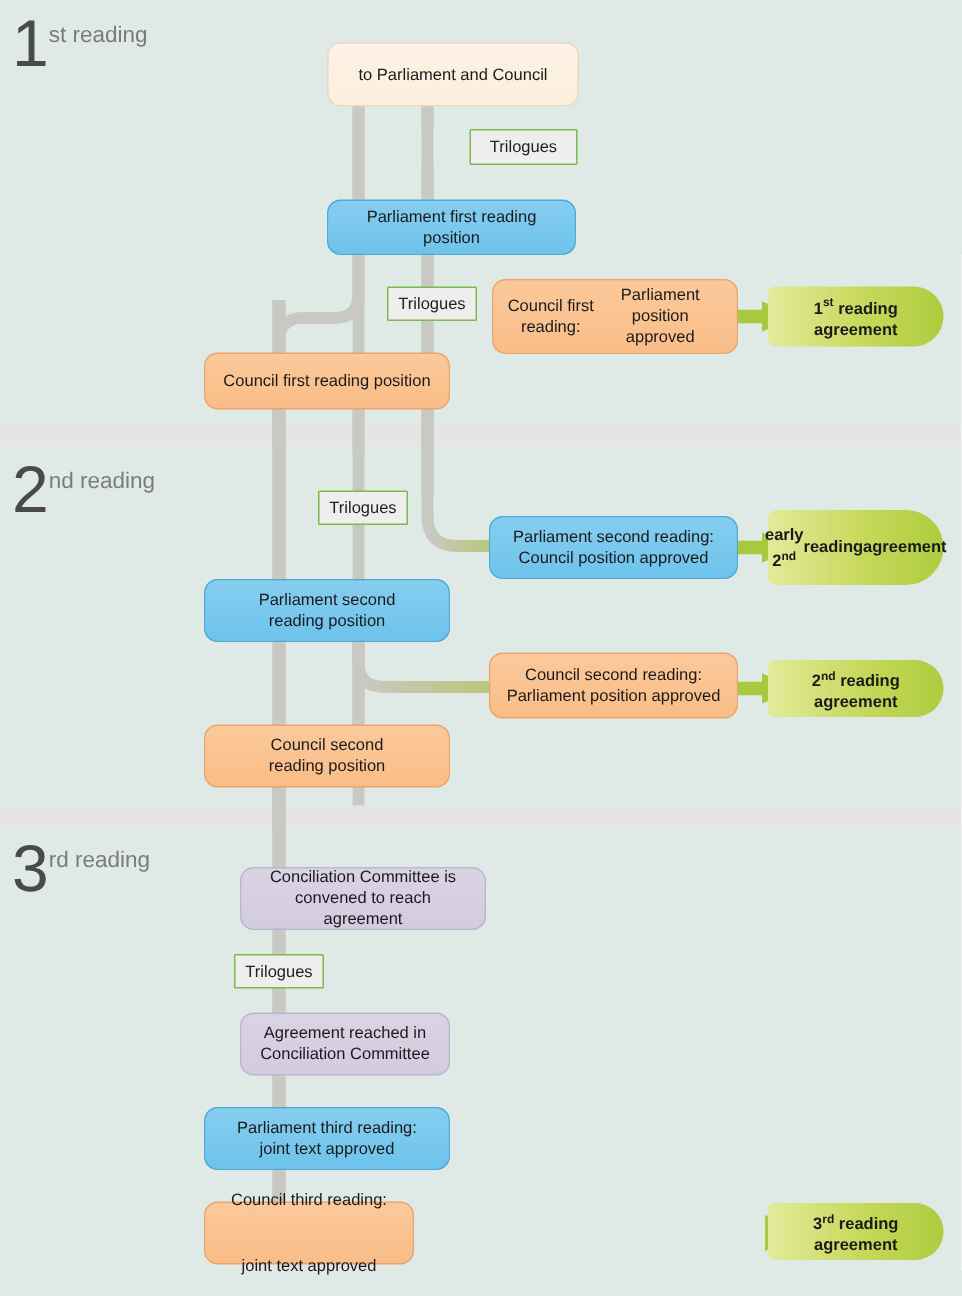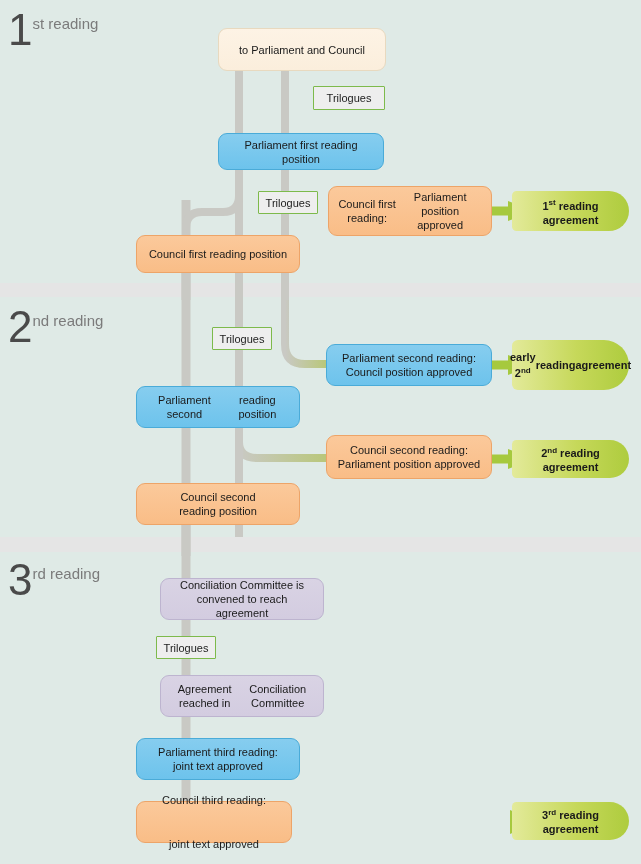--- a/index.html
+++ b/index.html
@@ -152,7 +152,7 @@
     <span>agreement</span>
   </div>
 
-  <div class="node n-blue" style="left:136px;top:386px;width:164px;height:42px;flex-direction:row;">
+  <div class="node n-blue" style="left:136px;top:386px;width:164px;height:42px;flex-direction:column;">
     <span>Parliament second</span>
     <span>reading position</span>
   </div>

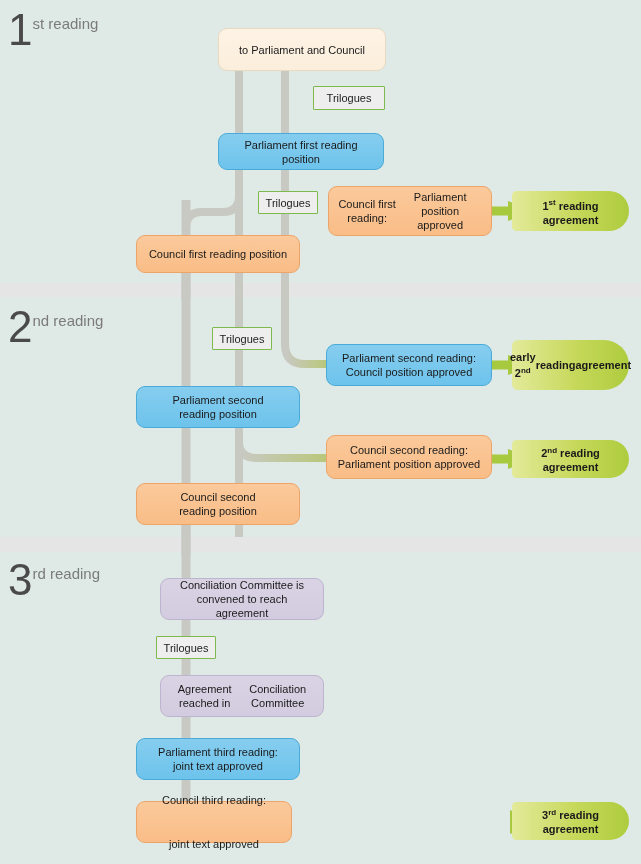--- a/index.html
+++ b/index.html
@@ -181,7 +181,7 @@
     <span>Trilogues</span>
   </div>
 
-  <div class="node n-purple" style="left:136px;top:675px;width:164px;height:42px;flex-direction:row;align-items:center;">
+  <div class="node n-purple" style="left:136px;top:675px;width:140px;height:42px;flex-direction:column;align-items:center;">
     <span>Agreement reached in</span>
     <span>Conciliation Committee</span>
   </div>

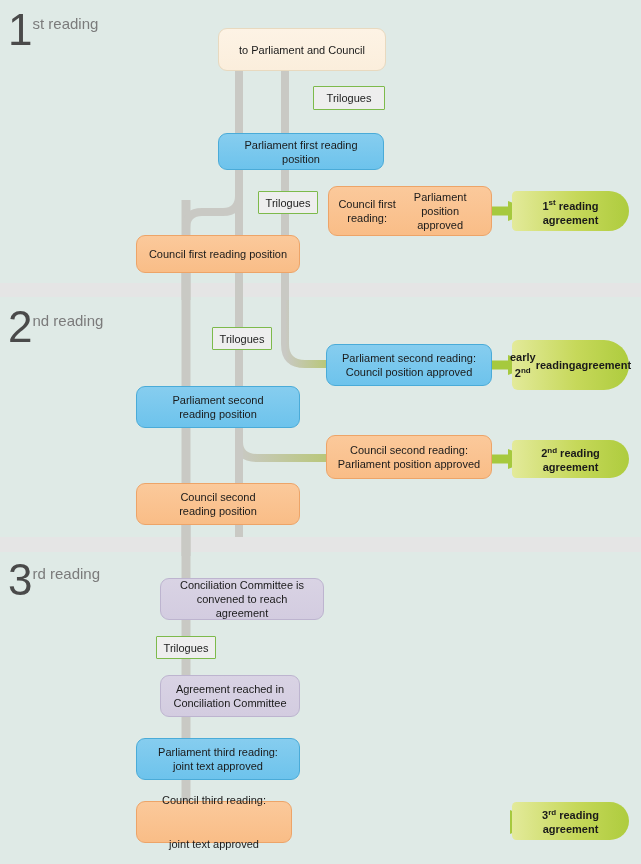--- a/index.html
+++ b/index.html
@@ -191,7 +191,7 @@
     <span>joint text approved</span>
   </div>
 
-  <div class="node n-orange" style="left:136px;top:801px;width:156px;height:42px;flex-direction:column;gap:30px;">
+  <div class="node n-orange" style="left:136px;top:801px;width:140px;height:42px;flex-direction:column;gap:30px;">
     <span>Council third reading:</span>
     <span>joint text approved</span>
   </div>

